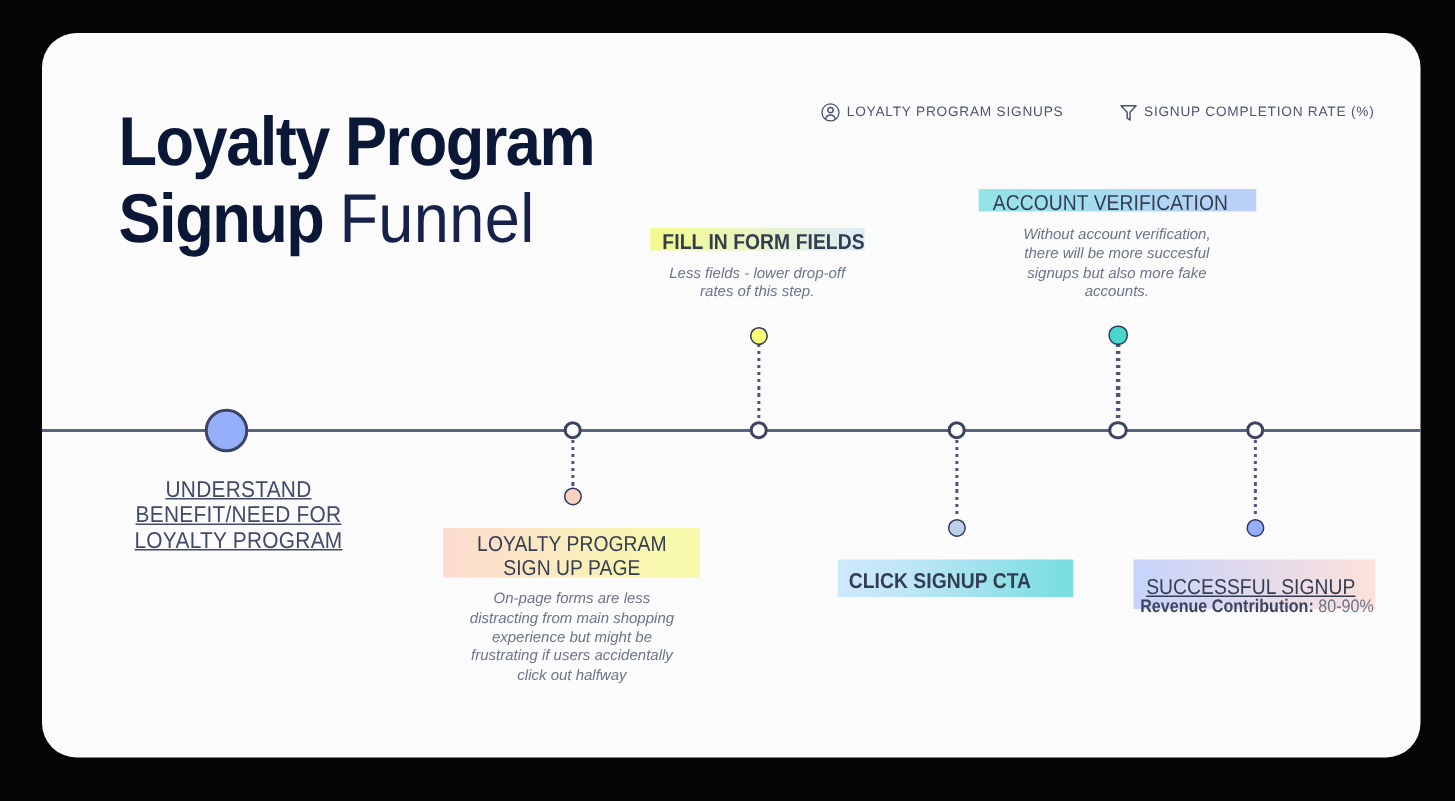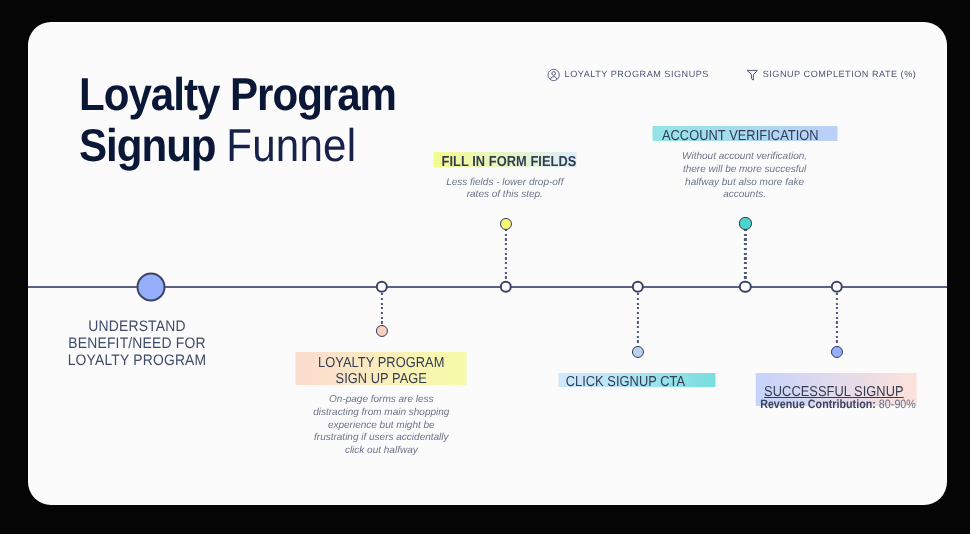--- a/index.html
+++ b/index.html
@@ -146,7 +146,7 @@
   <div class="cap" style="left:716.6px;top:129.2px;">
       <div>Without account verification,</div>
       <div>there will be more succesful</div>
-      <div>halfway but also more fake</div>
+      <div>signups but also more fake</div>
       <div>accounts.</div>
     </div>
 

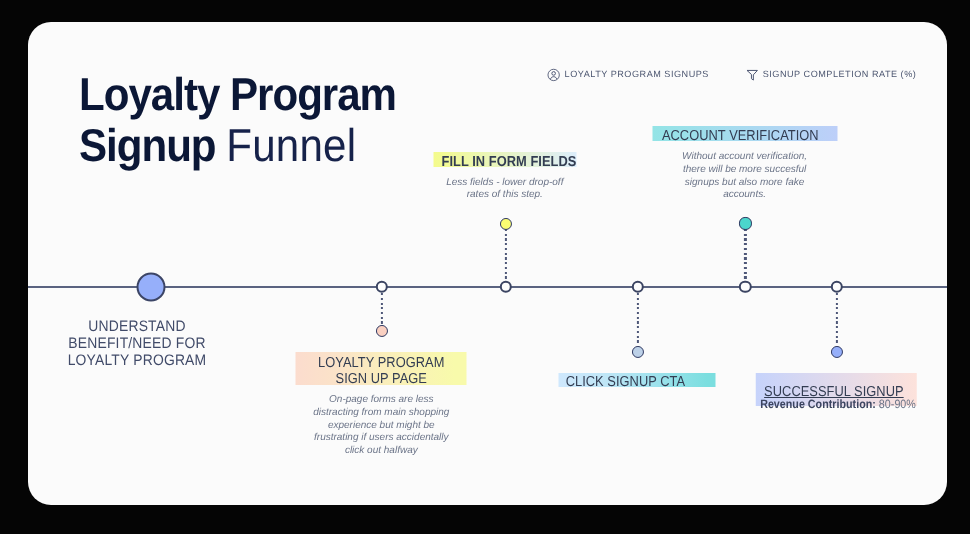--- a/index.html
+++ b/index.html
@@ -90,7 +90,7 @@
   <div id="axis"></div>
 
   <div class="hub big" style="left:122.7px;top:264.6px;"></div>
-  <div class="hd" style="left:109px;top:295.5px;">
+  <div class="hd" style="left:131px;top:295.5px;text-decoration:underline;">
       <div>UNDERSTAND</div>
       <div>BENEFIT/NEED FOR</div>
       <div>LOYALTY PROGRAM</div>

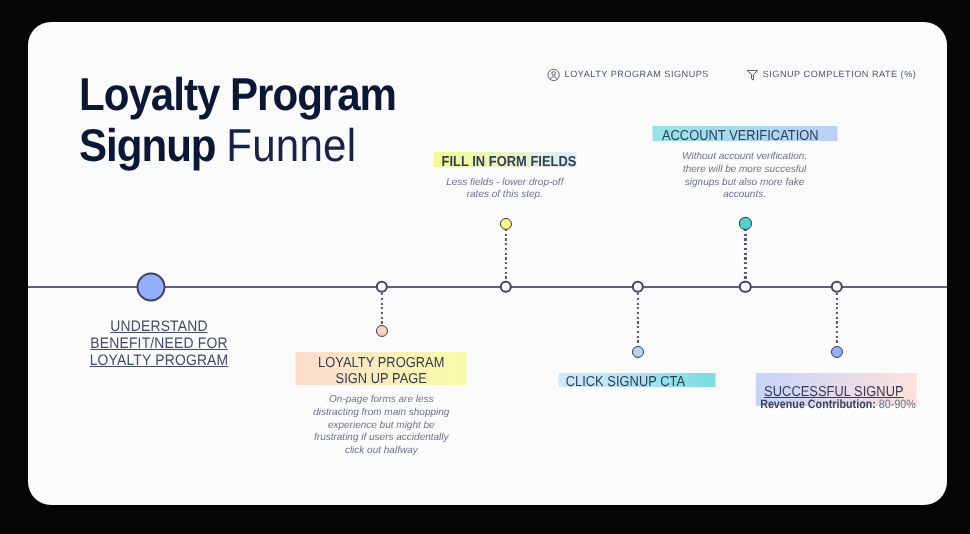--- a/index.html
+++ b/index.html
@@ -129,7 +129,7 @@
   <div class="dash" style="left:608.8px;top:271.2px;height:51.3px;"></div>
   <div class="hub" style="left:608.8px;top:264.6px;"></div>
   <div class="dot" style="left:608.8px;top:329.1px;background:#bdd1e8;"></div>
-  <div class="hl" style="left:608.8px;top:350.8px;width:157.0px;height:14px;background:linear-gradient(90deg,#cfe8fd 0%,#bfe6f6 30%,#a2e2ee 58%,#7bdedf 95%,#7bdedf 100%);">
+  <div class="hl" style="left:608.8px;top:350.8px;width:157.0px;height:25px;background:linear-gradient(90deg,#cfe8fd 0%,#bfe6f6 30%,#a2e2ee 58%,#7bdedf 95%,#7bdedf 100%);font-weight:bold;">
       <span>
         <div>CLICK SIGNUP CTA</div>
       </span>

